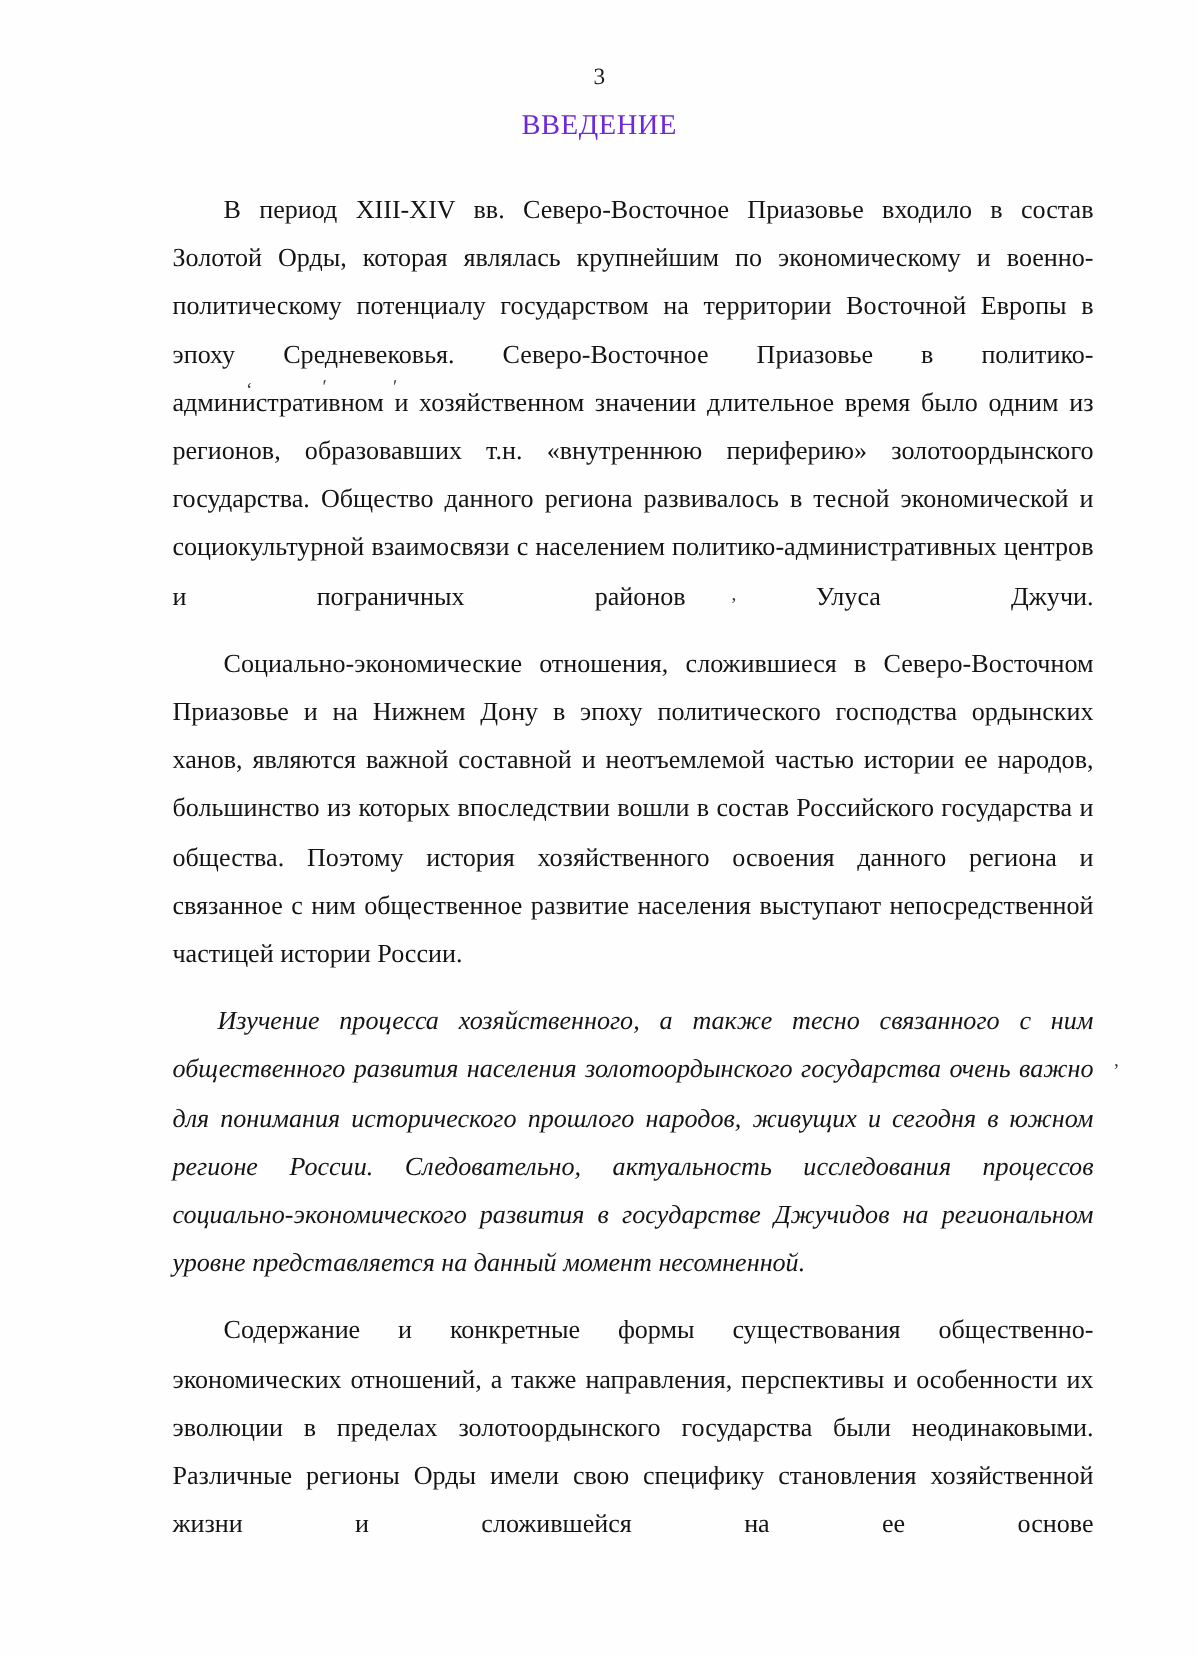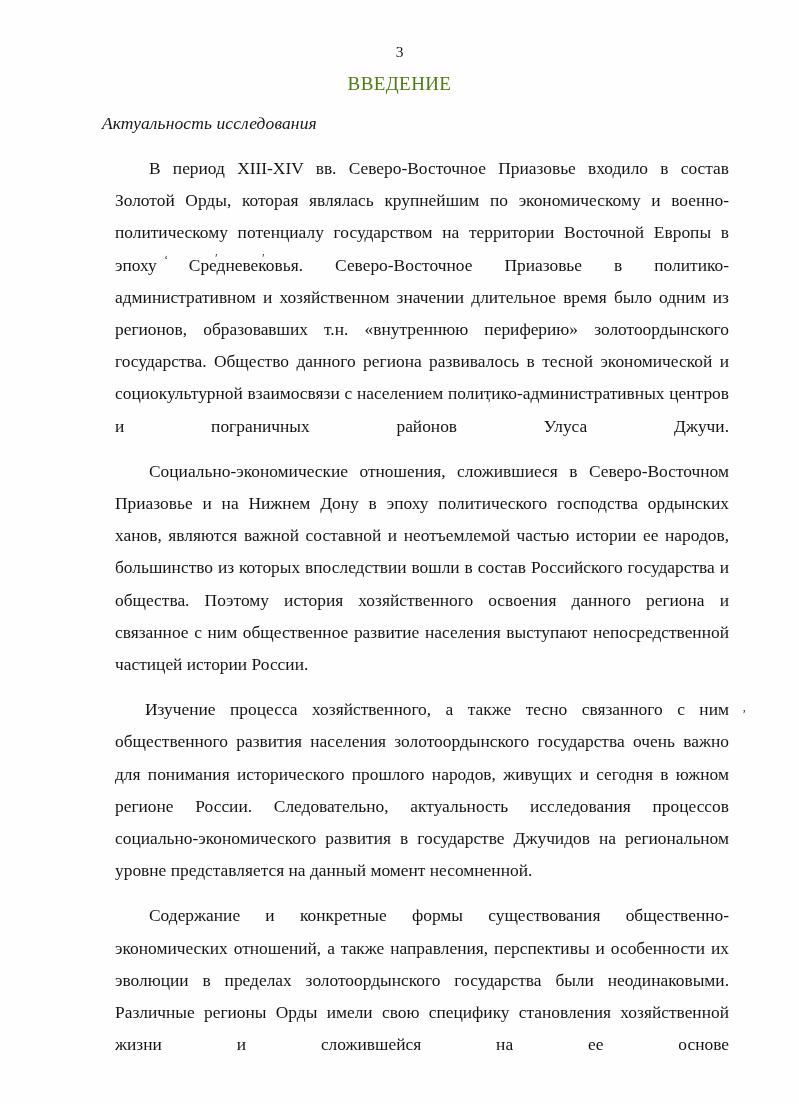--- a/index.html
+++ b/index.html
@@ -38,7 +38,7 @@
     font-size: 19px;
     line-height: 24px;
     letter-spacing: 0.4px;
-    color: #4d7c0f;
+    color: #6d28d9;
   }
 
   

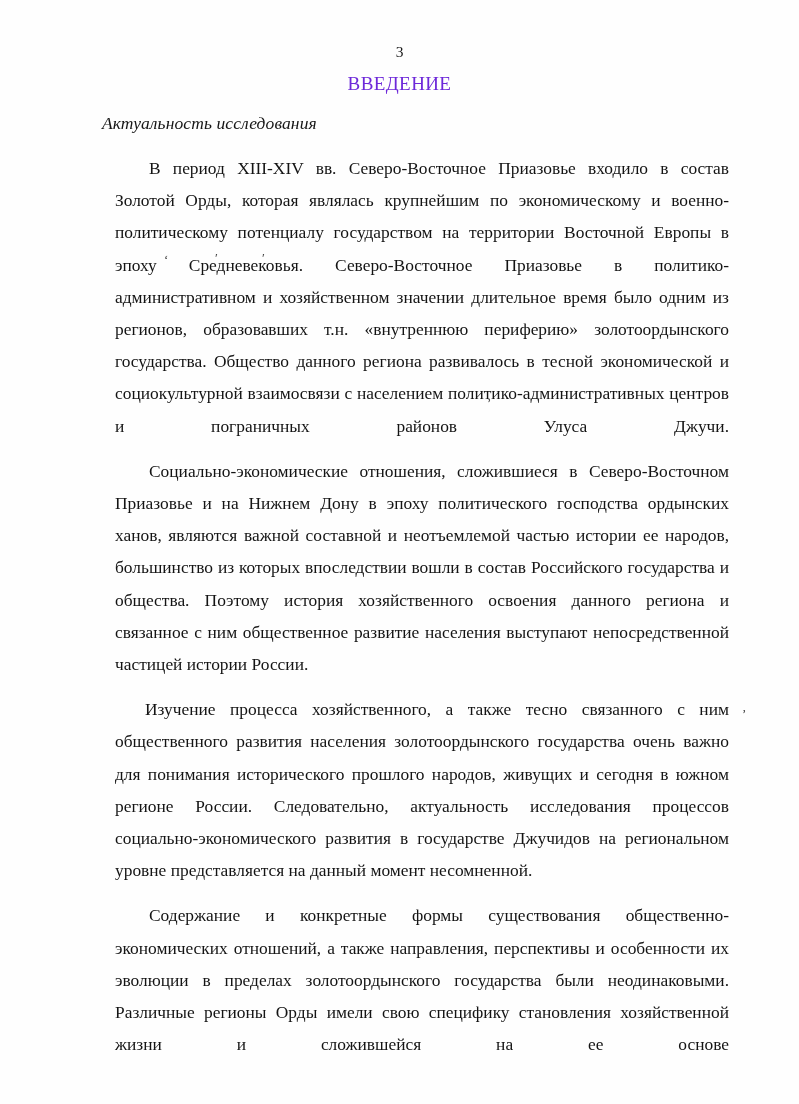--- a/index.html
+++ b/index.html
@@ -95,7 +95,6 @@
 
   <div class="content">
 
-    <div class="section-label">Актуальность исследования</div>
 
     <p class="para force-justify">В период XIII-XIV вв. Северо-Восточное Приазовье входило в состав Золотой Орды, которая являлась крупнейшим по экономическому и военно-политическому потенциалу государством на территории Восточной Европы в эпоху Средневековья. Северо-Восточное Приазовье в политико-административном и хозяйственном значении длительное время было одним из регионов, образовавших т.н. «внутреннюю периферию» золотоордынского государства. Общество данного региона развивалось в тесной экономической и социокультурной взаимосвязи с населением политико-административных центров и пограничных районов Улуса Джучи.</p>
 

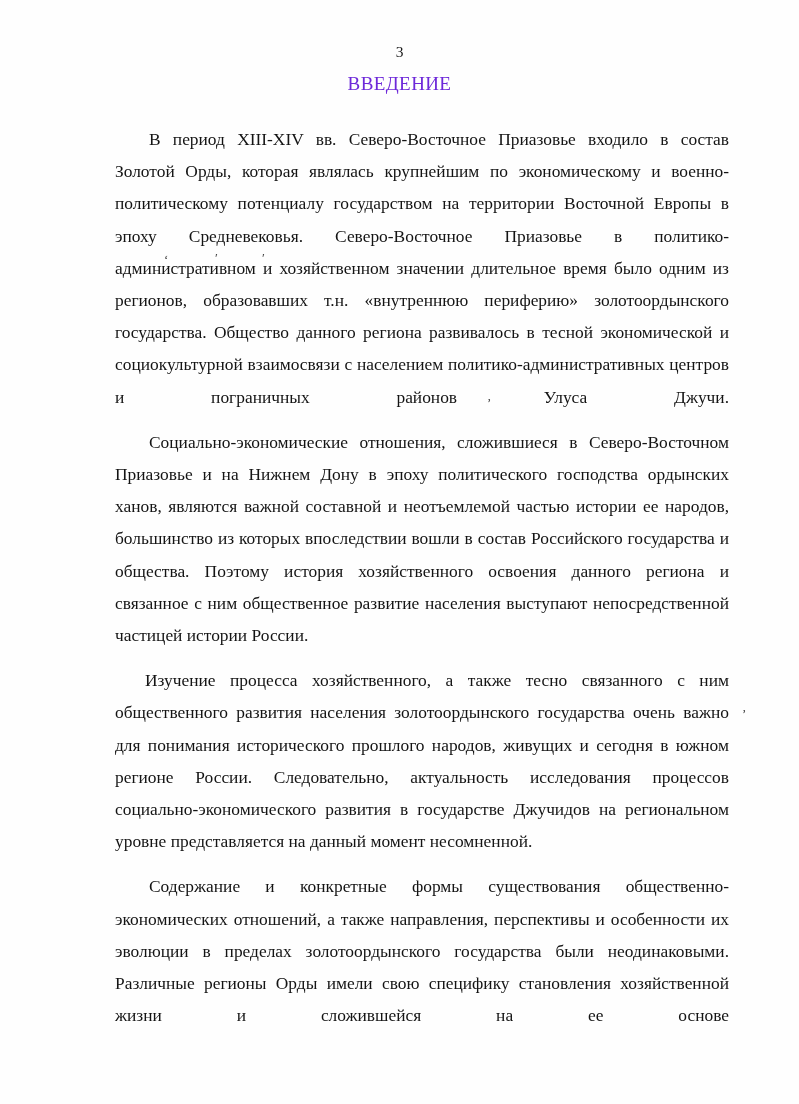--- a/index.html
+++ b/index.html
@@ -68,6 +68,7 @@
   }
   p.para.tight-indent {
     text-indent: 30px;
+    font-style: italic;
   }
   
   p.para.force-justify {

